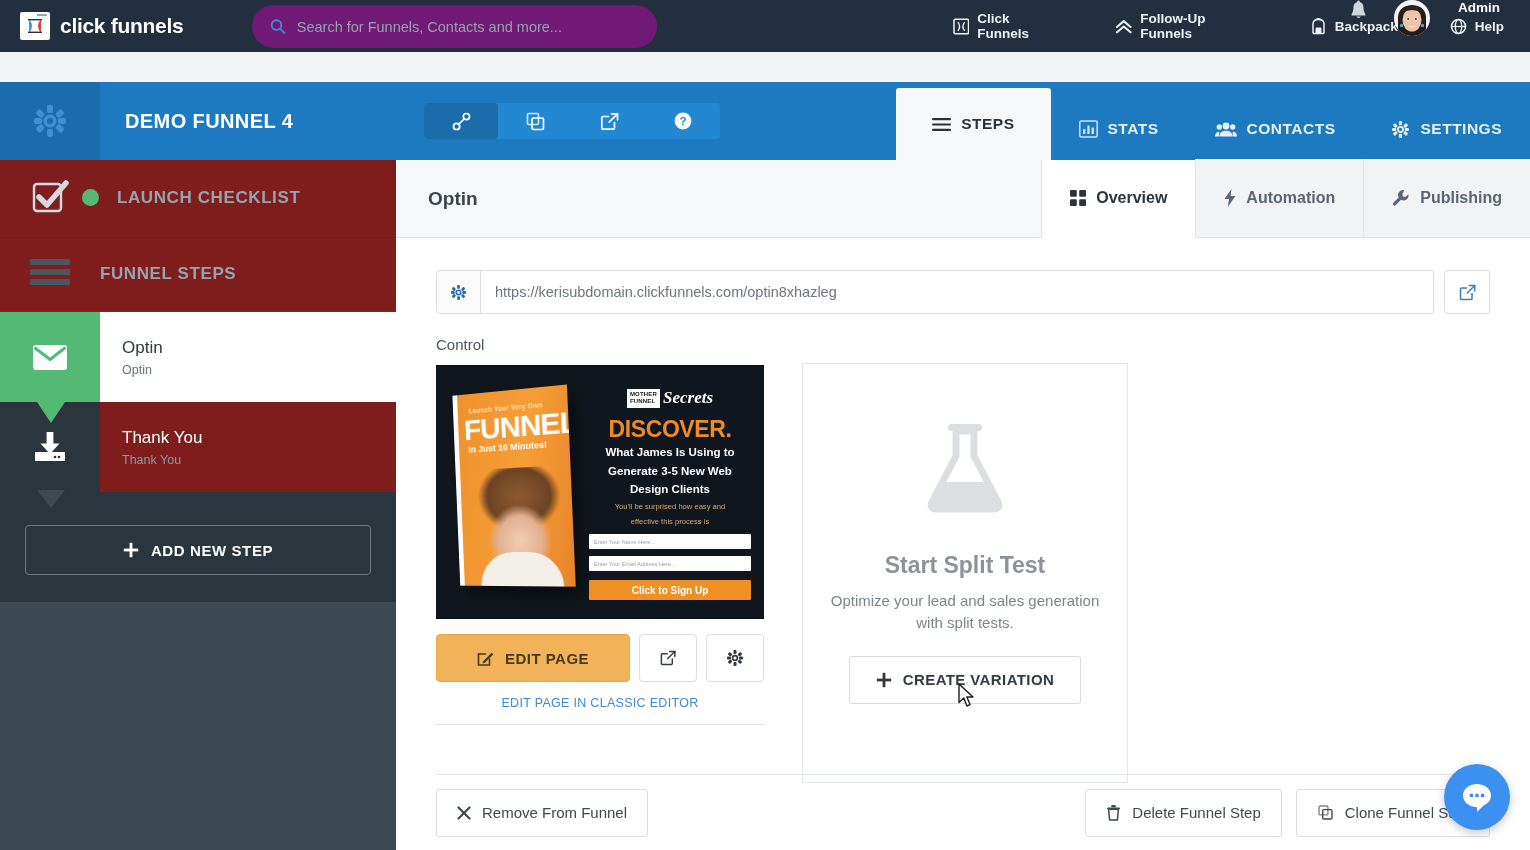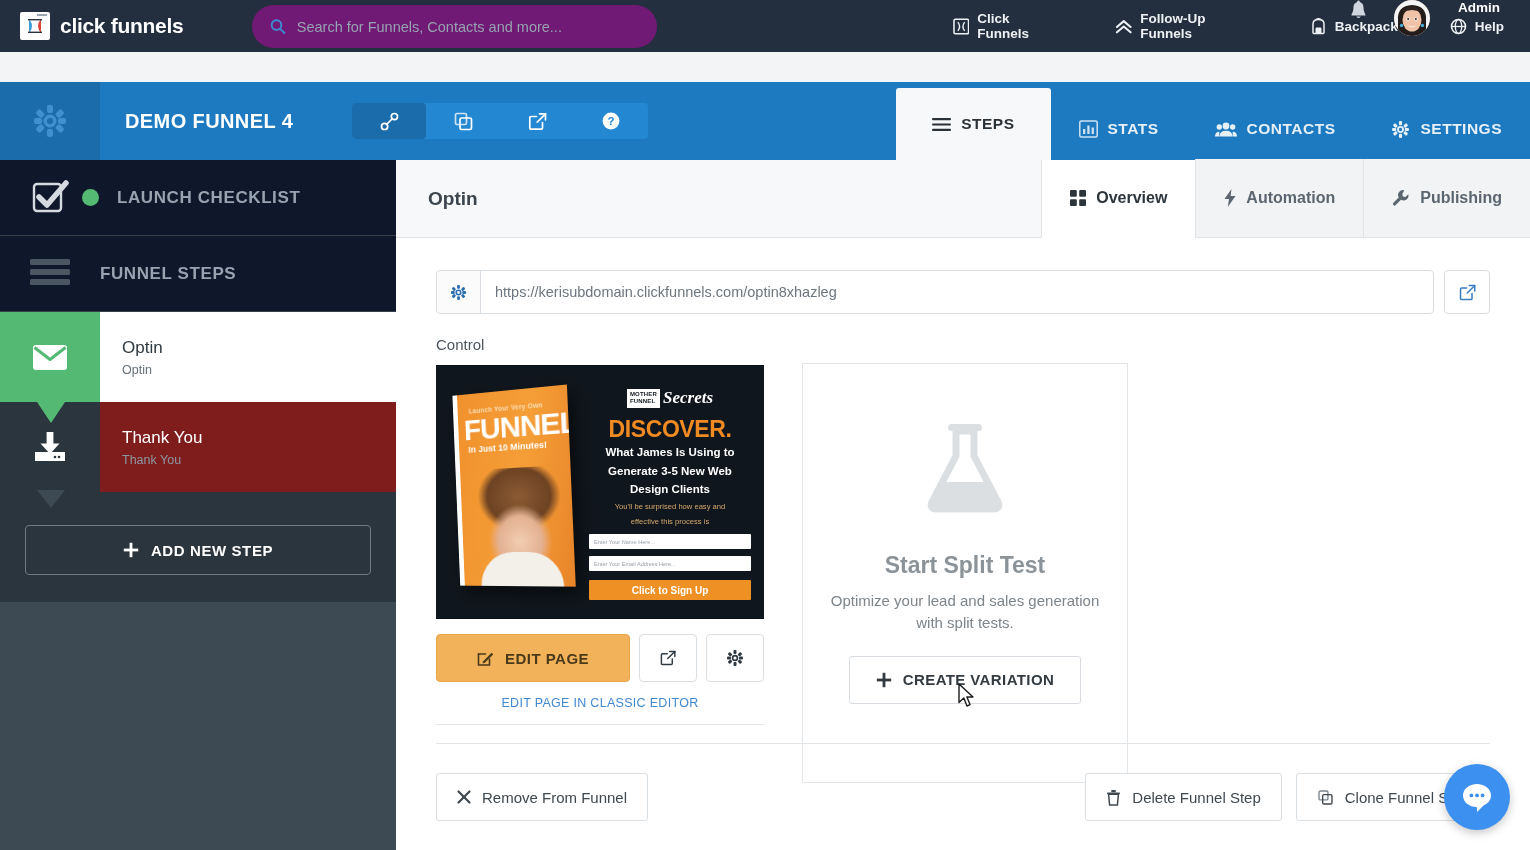--- a/index.html
+++ b/index.html
@@ -70,7 +70,7 @@
   }
   .funnel-title {
     color: #fff; font-size: 20px; font-weight: 700; letter-spacing: .4px;
-    display: flex; align-items: center; padding-left: 25px; width: 252px; text-align: right;
+    display: flex; align-items: center; padding-left: 25px; width: 324px; text-align: right;
   }
   .icon-group {
     display: flex; align-items: center; align-self: center;

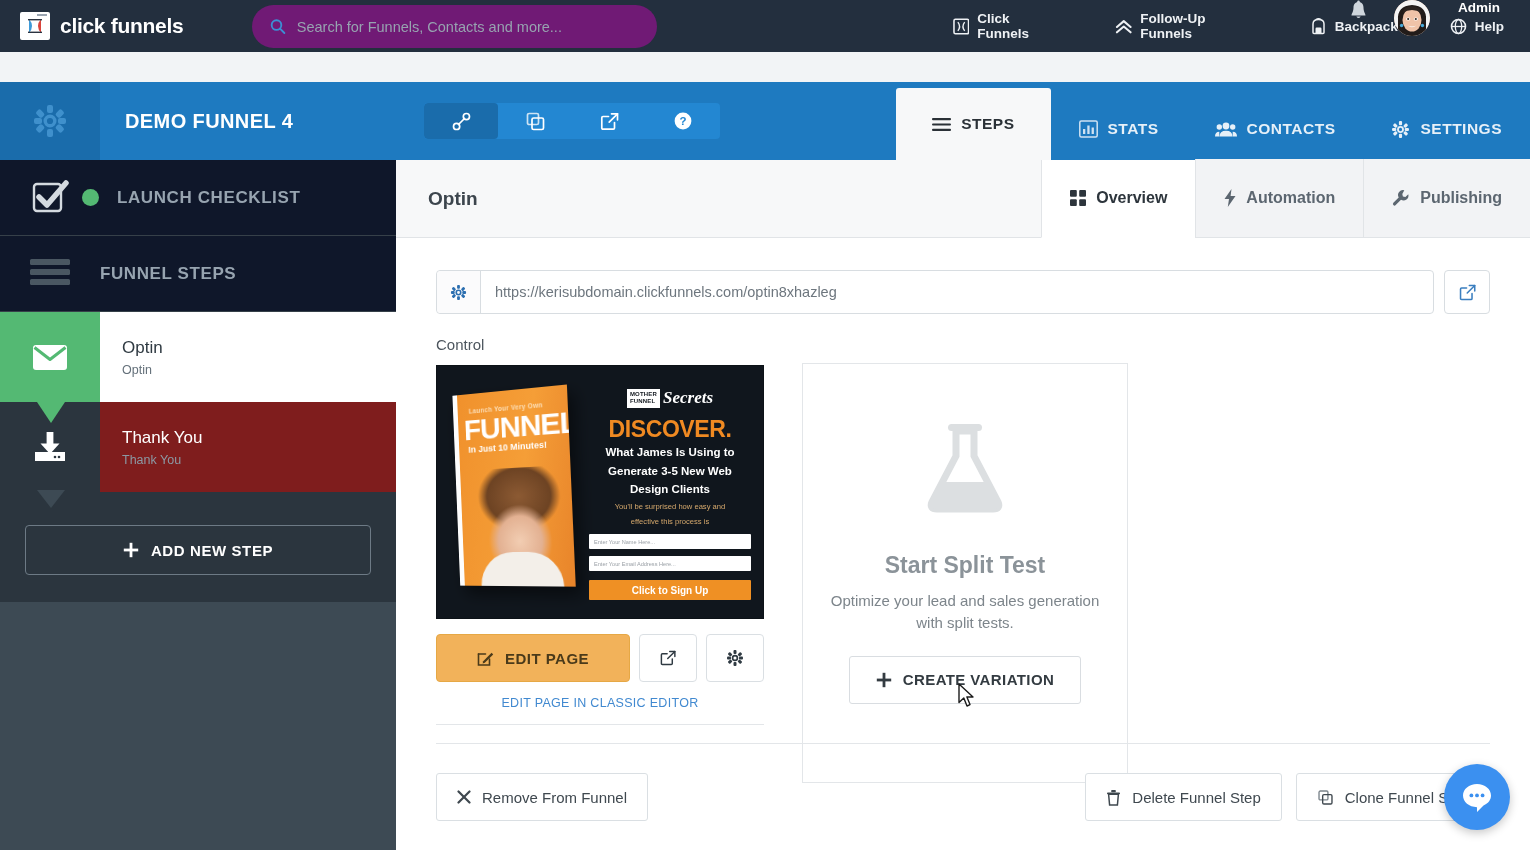--- a/index.html
+++ b/index.html
@@ -101,7 +101,7 @@
   .sidebar { width: 396px; background: #3d4a54; flex-shrink: 0; position: relative; }
   .side-row {
     height: 76px; display: flex; align-items: center;
-    background: #0f172a; border-bottom: 1px solid #364049;
+    background: #7f1d1d; border-bottom: 1px solid #364049;
   }
   .side-icon-cell {
     width: 100px; min-width: 100px; height: 100%;

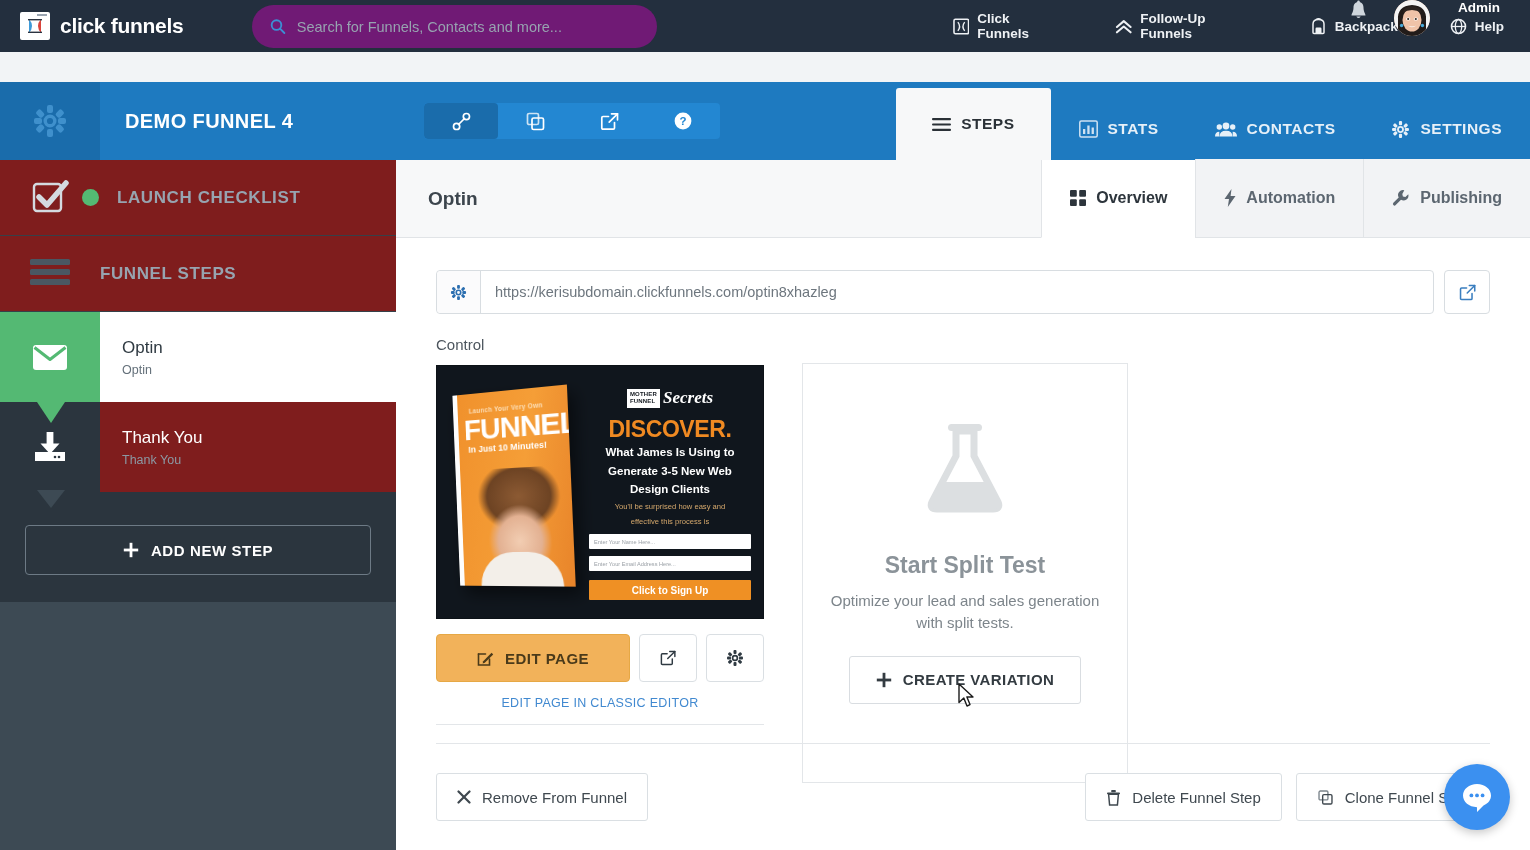--- a/index.html
+++ b/index.html
@@ -272,7 +272,7 @@
 
   
   .bottom-bar {
-    position: absolute; left: 40px; right: 40px; bottom: 0; height: 107px;
+    position: absolute; left: 40px; right: 40px; bottom: 0; height: 76px;
     border-top: 1px solid #e3e6e9; display: flex; align-items: center;
   }
   .gbtn {

